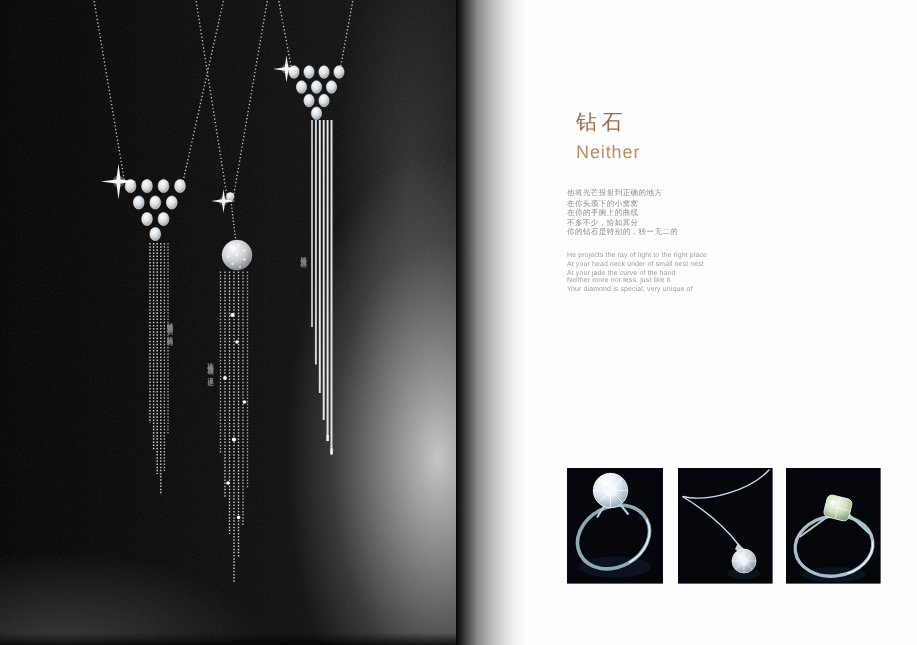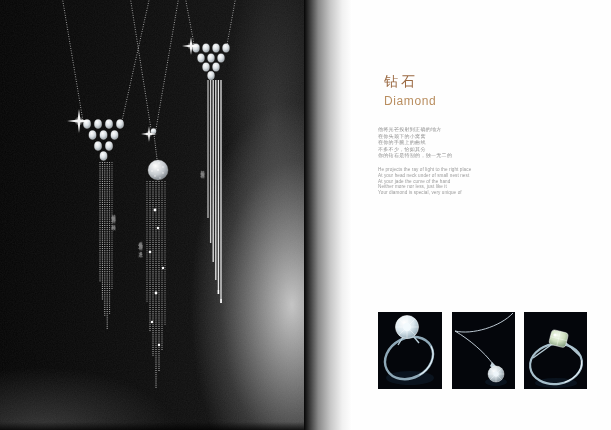--- a/index.html
+++ b/index.html
@@ -203,7 +203,7 @@
 
   <div class="title-block">
     <div class="title-cn">钻石</div>
-    <div class="title-en">Diamond</div>
+    <div class="title-en">Neither</div>
   </div>
 
   <div class="cn-para">

